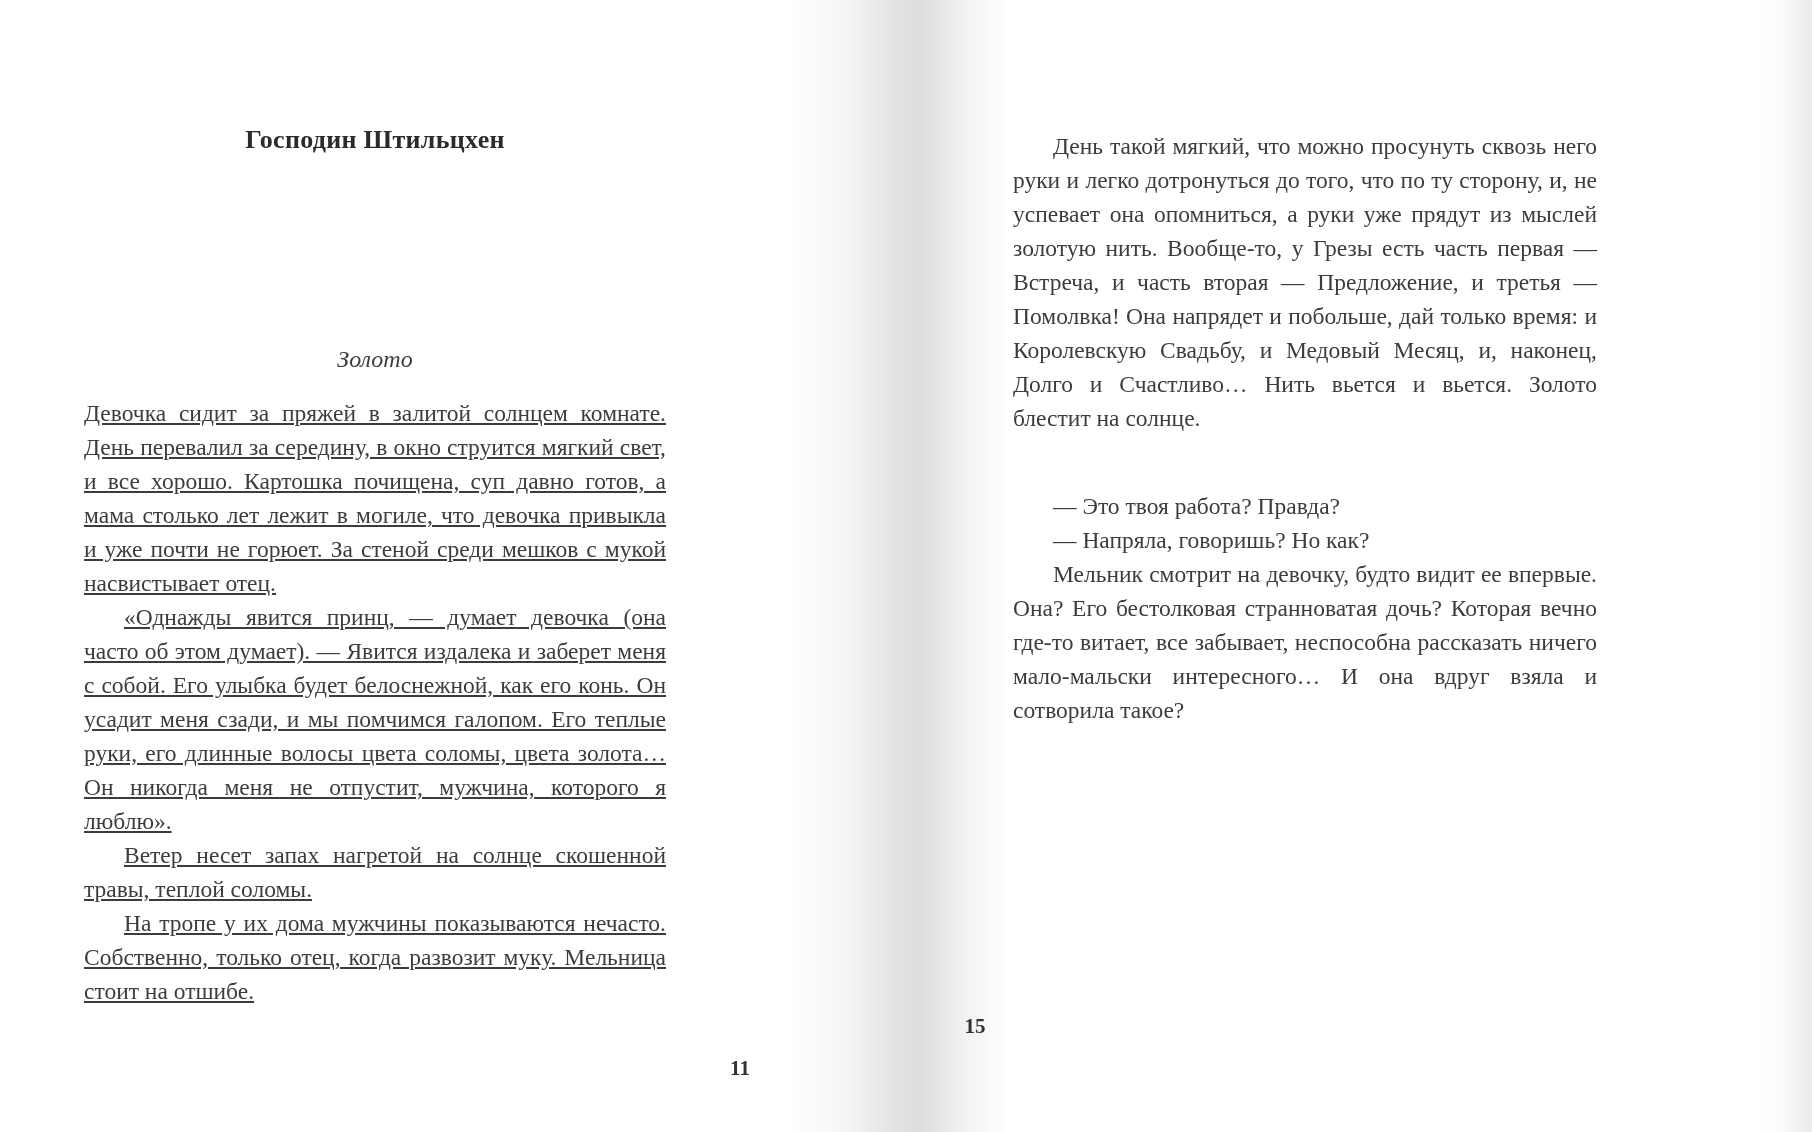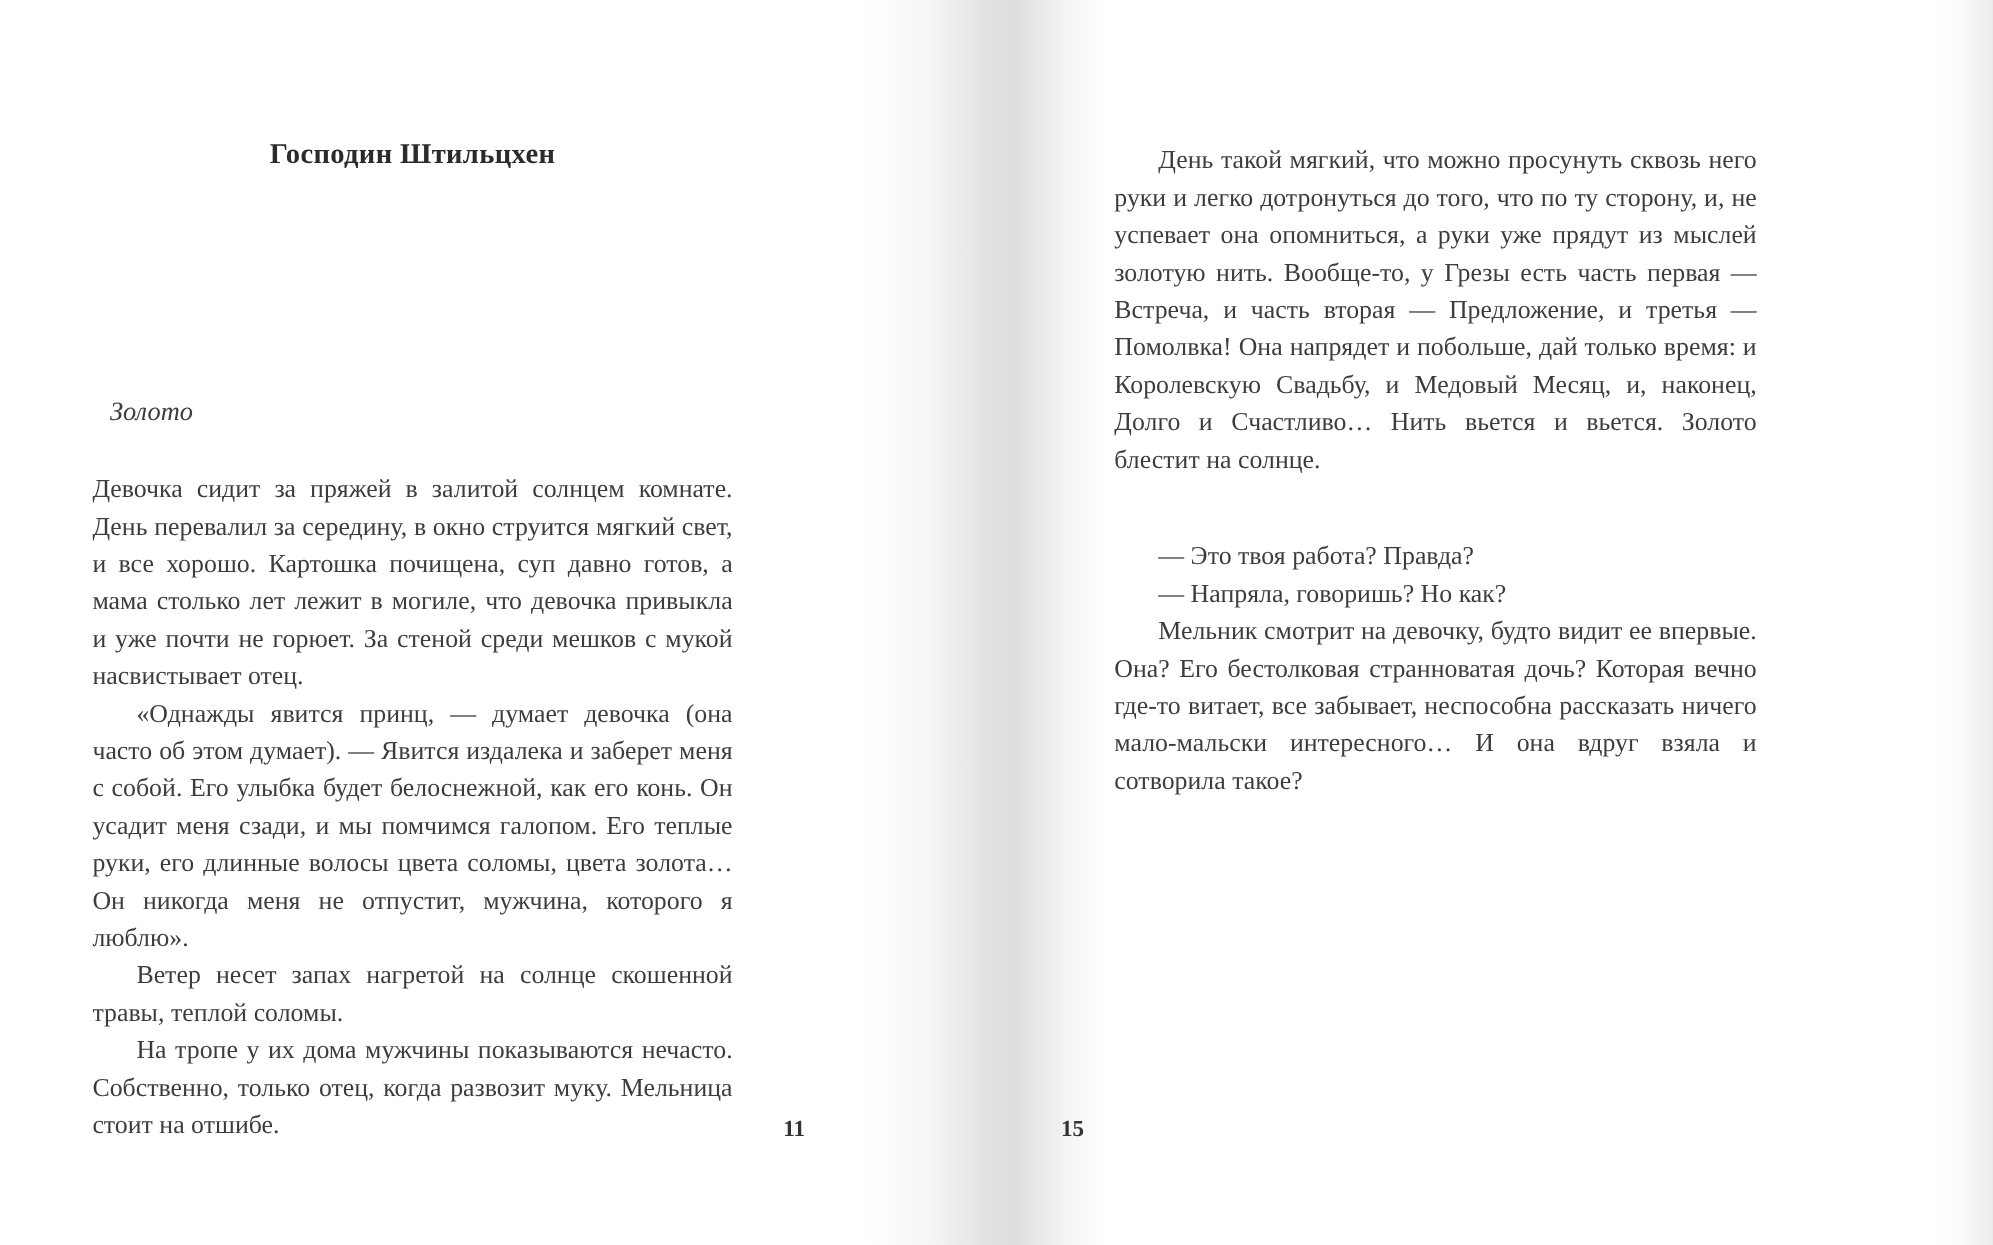--- a/index.html
+++ b/index.html
@@ -64,9 +64,9 @@
     letter-spacing: 0.3px;
   }
   .story {
-    margin: 16px;
+    margin: 0;
     padding-top: 185px;
-    text-align: left;
+    text-align: center;
     font-size: 24px;
     line-height: 34px;
     font-weight: 400;

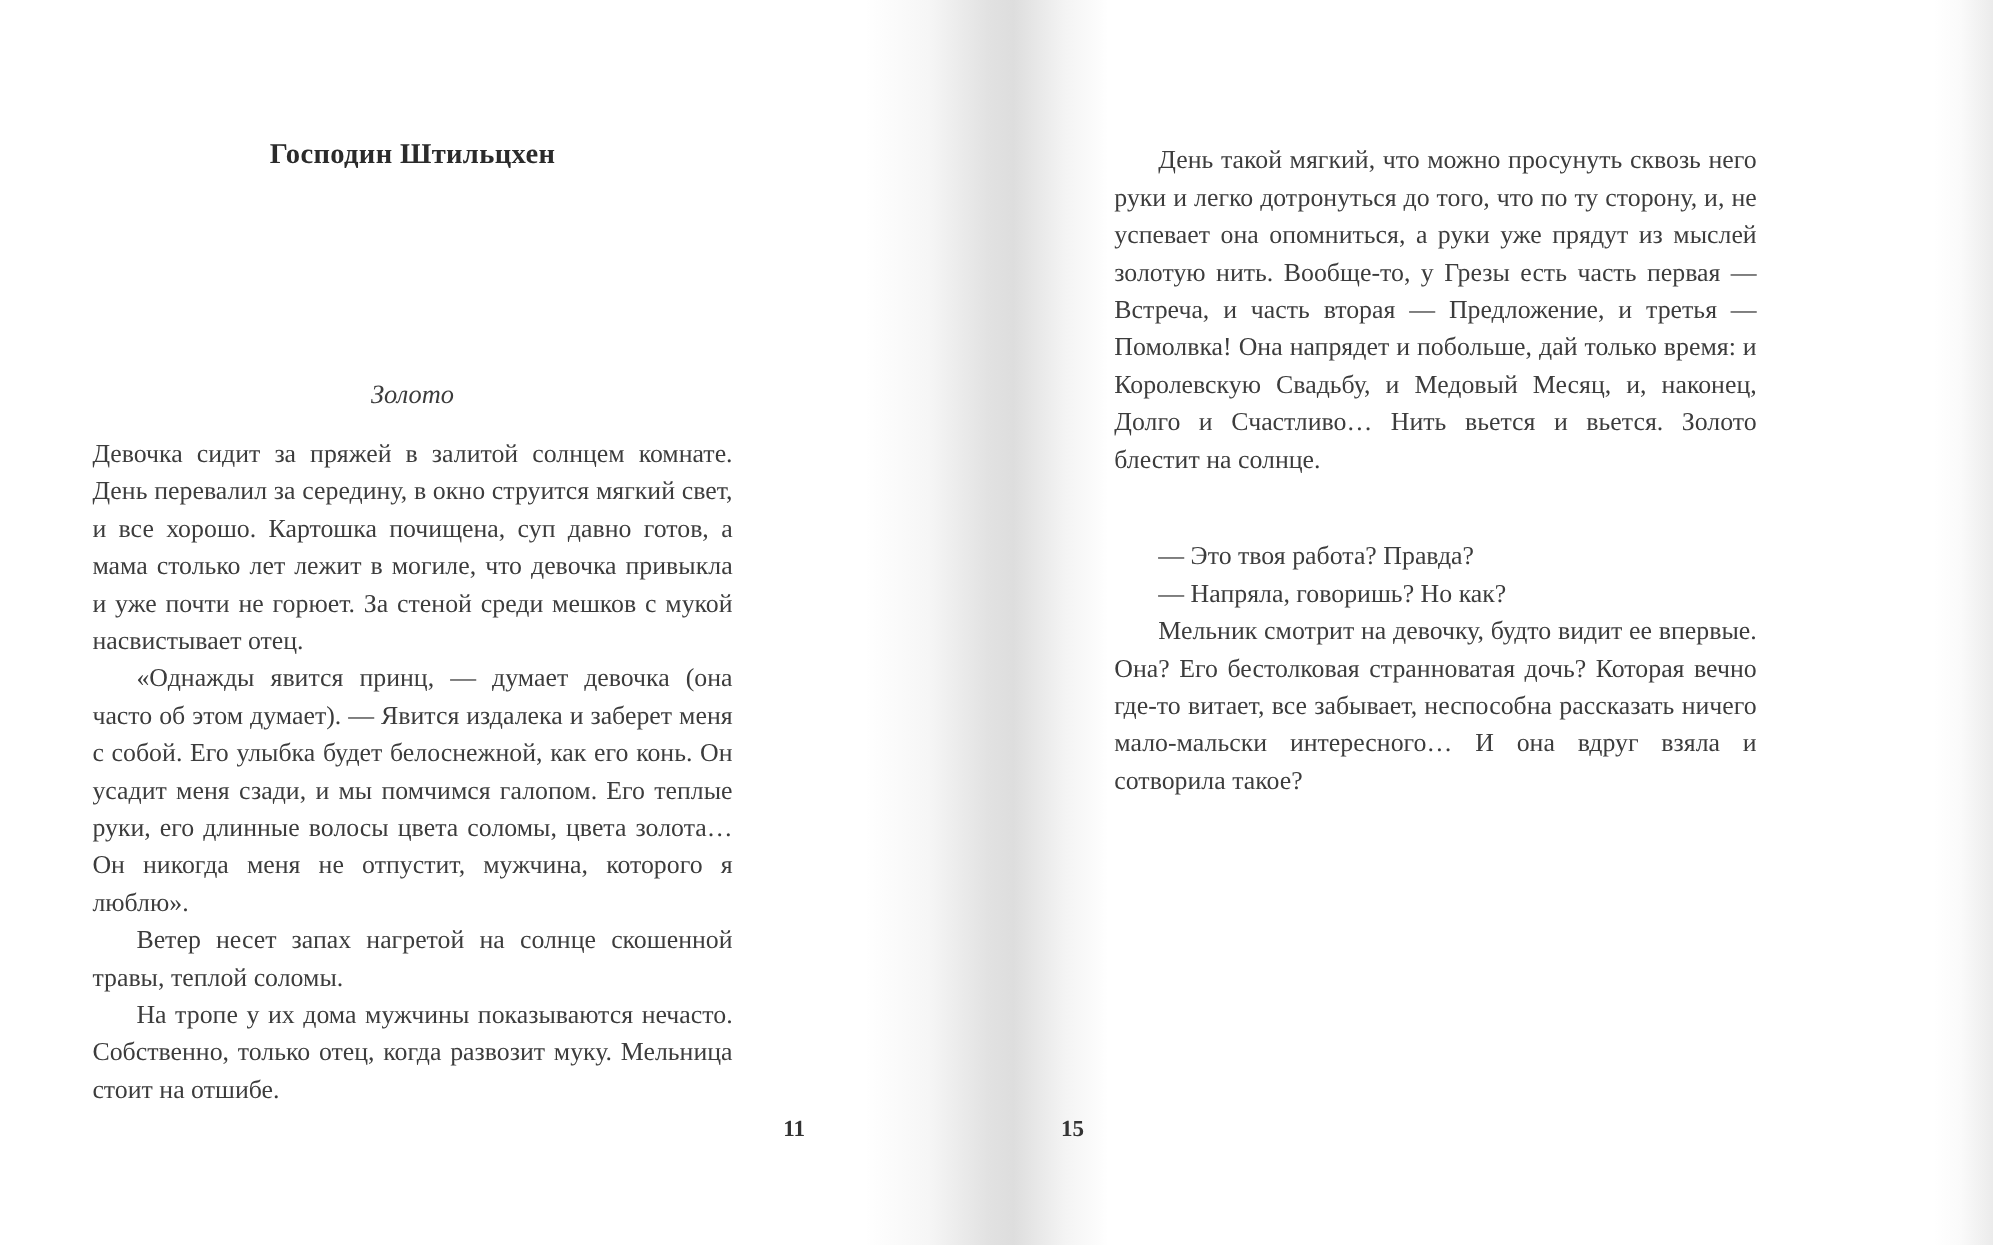--- a/index.html
+++ b/index.html
@@ -74,7 +74,7 @@
     color: #3c3c3c;
   }
   .body { font-size: 23.5px; line-height: 34px; }
-  .page-left  .body { padding-top: 20px; }
+  .page-left  .body { padding-top: 20px; text-decoration: underline; }
   .page-right .body { padding-top: 129px; }
 
   .body p {

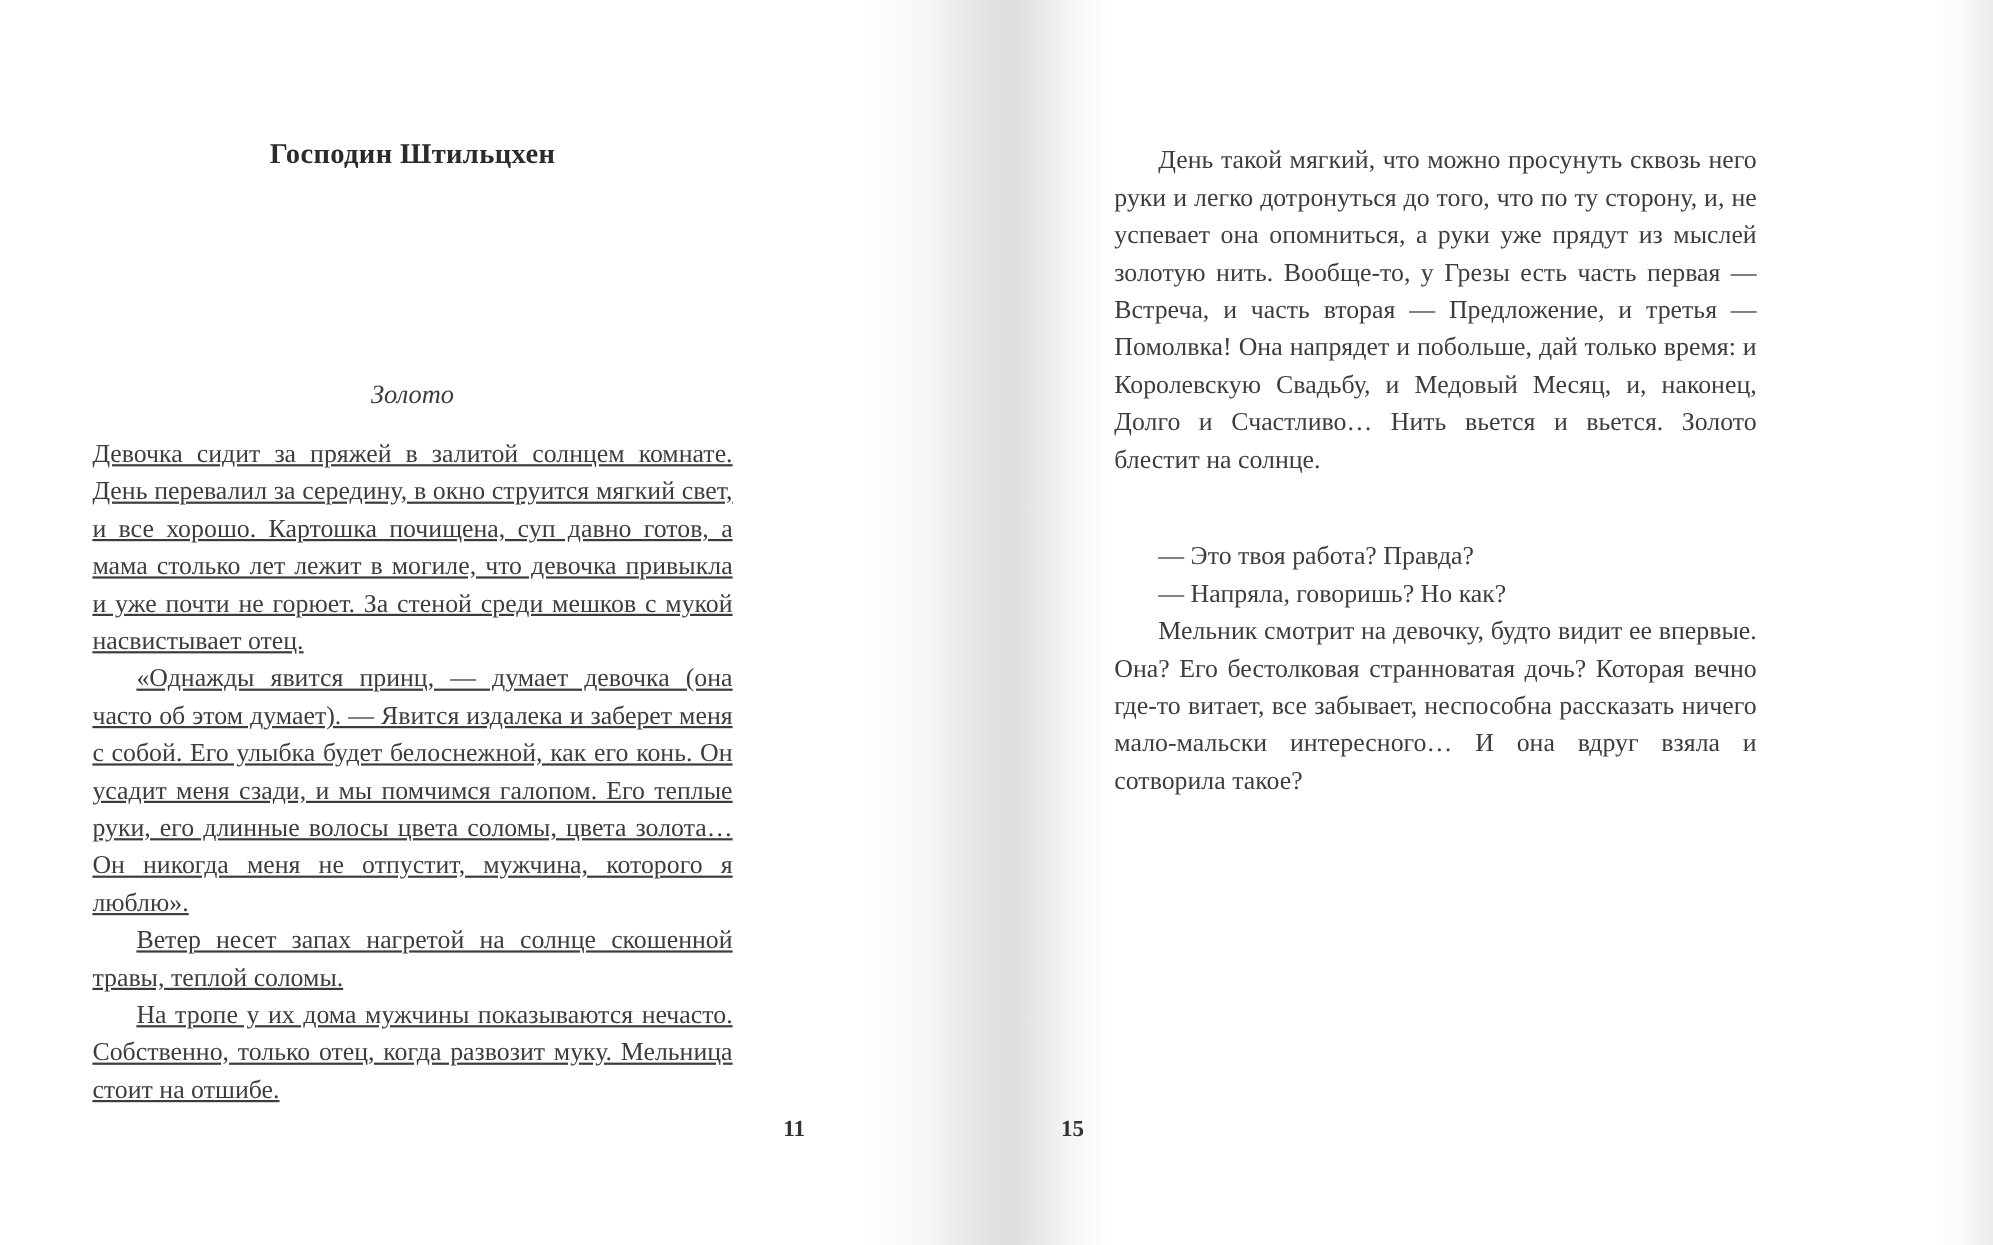--- a/index.html
+++ b/index.html
@@ -95,7 +95,7 @@
     font-weight: 700;
     color: #333333;
   }
-  .folio-left  { left: 616px; }
+  .folio-left  { left: 634px; margin-top: 42px; }
   .folio-right { left: -60px; }
 </style>
 </head>

